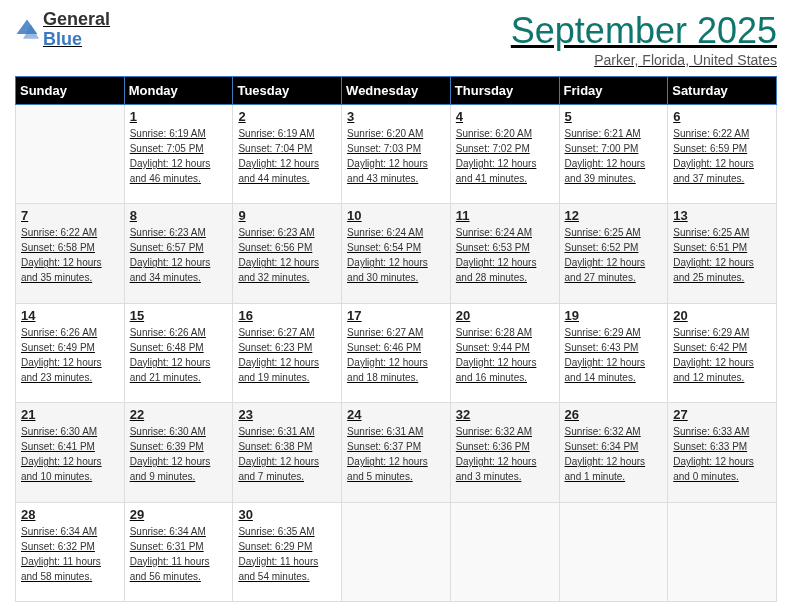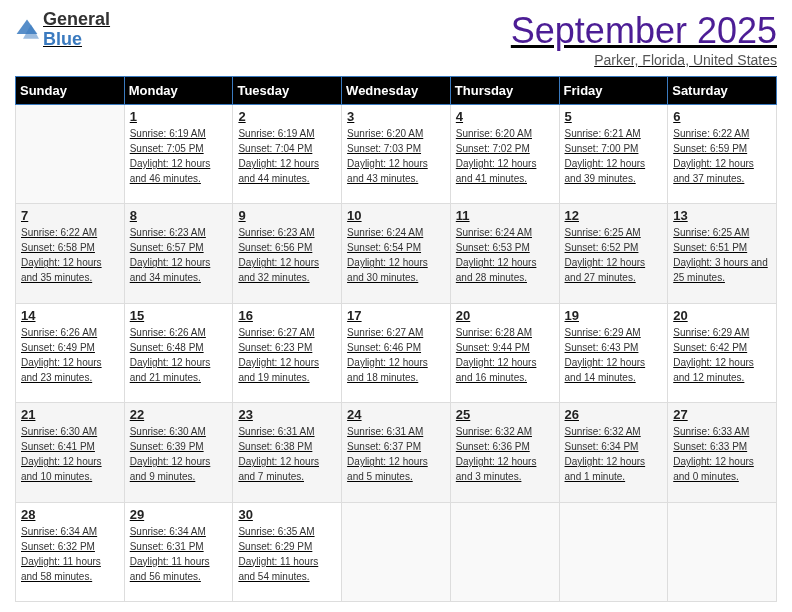--- a/index.html
+++ b/index.html
@@ -54,7 +54,7 @@
     .month-title {
       font-size: 36px;
       font-weight: normal;
-      color: #4c1d95;
+      color: #0f766e;
     }
     .subtitle {
       font-size: 14px;

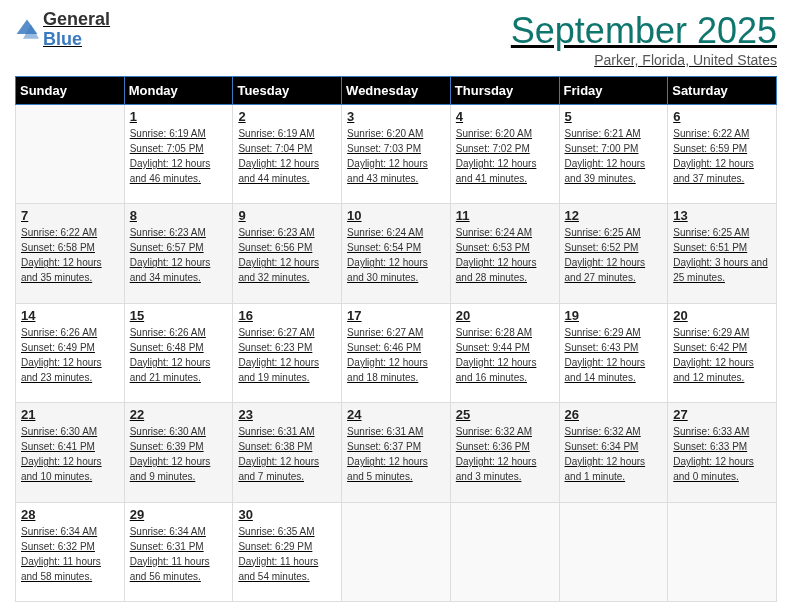--- a/index.html
+++ b/index.html
@@ -240,7 +240,7 @@
             <div class="day-info">
               <div>Sunrise: 6:25 AM</div>
               <div>Sunset: 6:51 PM</div>
-              <div>Daylight: 3 hours and 25 minutes.</div>
+              <div>Daylight: 12 hours and 25 minutes.</div>
             </div>
           </td>
         </tr>

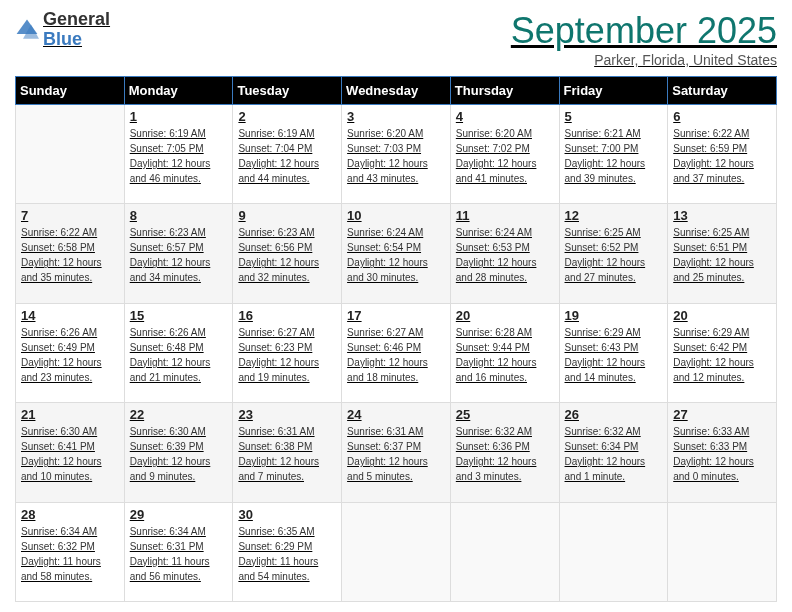--- a/index.html
+++ b/index.html
@@ -336,7 +336,7 @@
             </div>
           </td>
           <td>
-            <div class="day-number">25</div>
+            <div class="day-number">32</div>
             <div class="day-info">
               <div>Sunrise: 6:32 AM</div>
               <div>Sunset: 6:36 PM</div>

